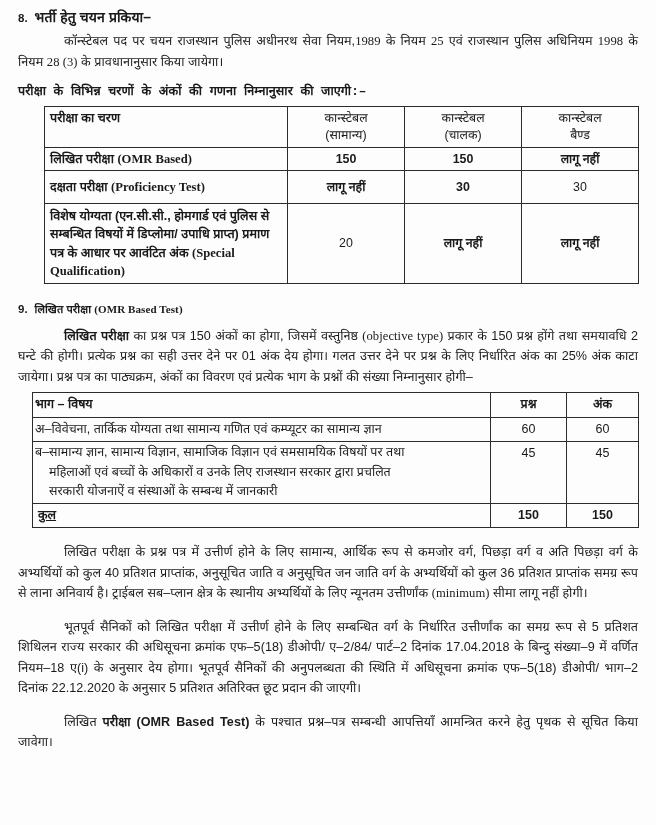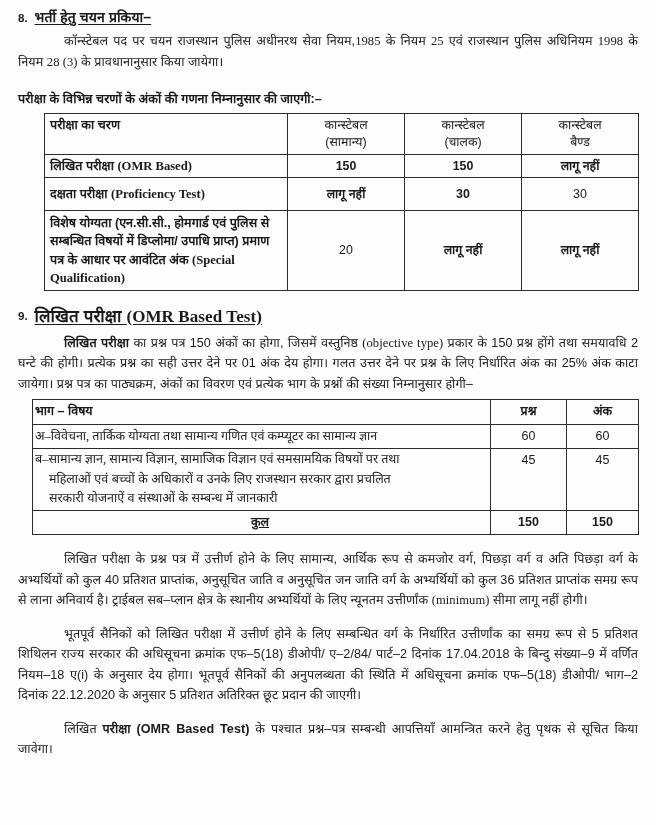--- a/index.html
+++ b/index.html
@@ -44,7 +44,6 @@
     font-weight: bold;
     font-size: 14px;
     line-height: 18px;
-    text-decoration: underline;
     text-underline-offset: 2px;
     letter-spacing: .1px;
   }

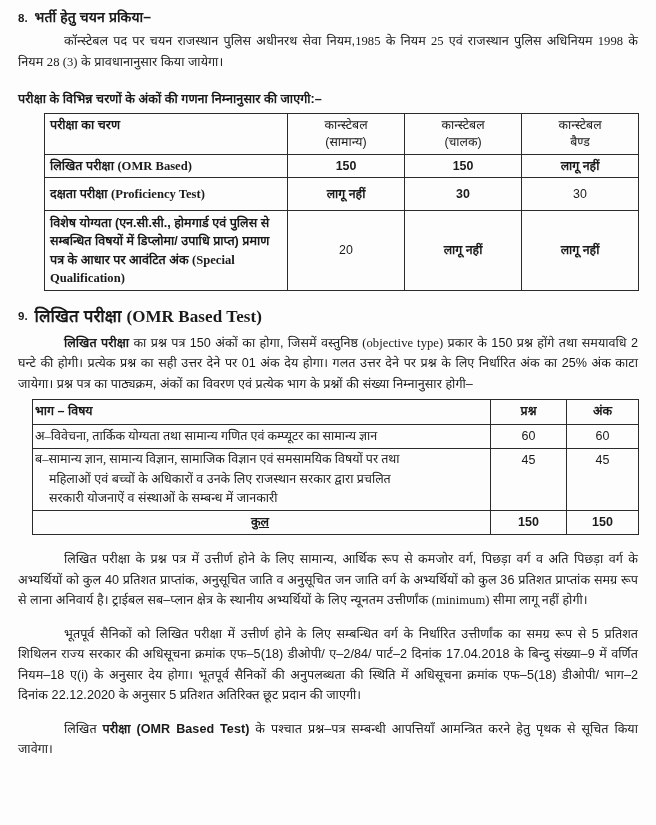--- a/index.html
+++ b/index.html
@@ -189,7 +189,7 @@
     <span class="section-title">भर्ती हेतु चयन प्रकिया–</span>
   </div>
 
-  <p class="para"><span>कॉन्स्टेबल पद पर चयन राजस्थान पुलिस अधीनरथ सेवा नियम,</span><span class="rom">1985</span><span> के नियम </span><span class="rom">25</span><span> एवं राजस्थान पुलिस अधिनियम </span><span class="rom">1998</span><span> के नियम </span><span class="rom">28 (3)</span><span> के प्रावधानानुसार किया जायेगा।</span></p>
+  <p class="para"><span>कॉन्स्टेबल पद पर चयन राजस्थान पुलिस अधीनरथ सेवा नियम,</span><span class="rom">1989</span><span> के नियम </span><span class="rom">25</span><span> एवं राजस्थान पुलिस अधिनियम </span><span class="rom">1998</span><span> के नियम </span><span class="rom">28 (3)</span><span> के प्रावधानानुसार किया जायेगा।</span></p>
 
   <p class="para tight">परीक्षा के विभिन्न चरणों के अंकों की गणना निम्नानुसार की जाएगी:–</p>
 

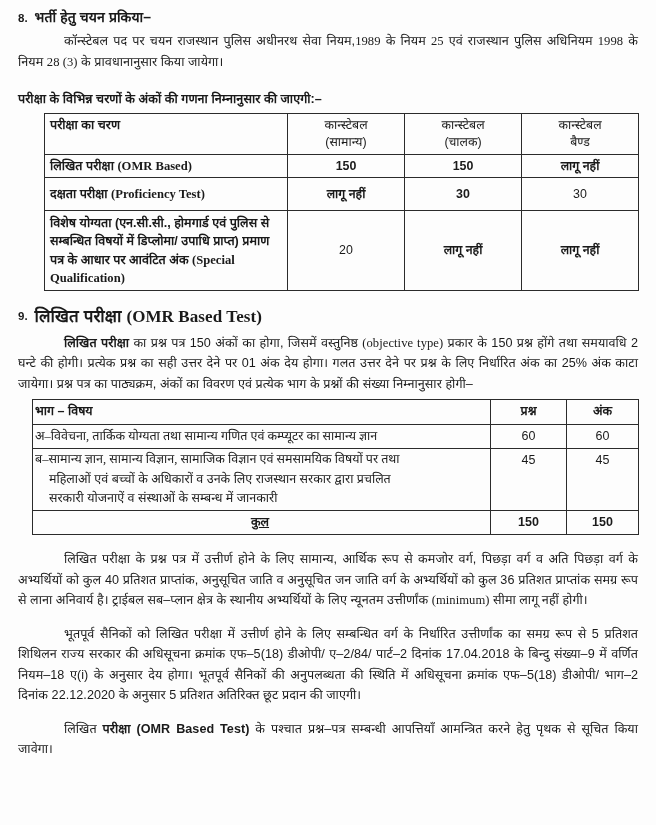--- a/index.html
+++ b/index.html
@@ -78,8 +78,9 @@
   }
   p.tight {
     text-indent: 0;
-    margin-top: 17px;
-    font-weight: bold;
+    margin-top: 10px;
+    font-weight: bold;
+    font-family: Liberation Mono, monospace;
   }
 
   

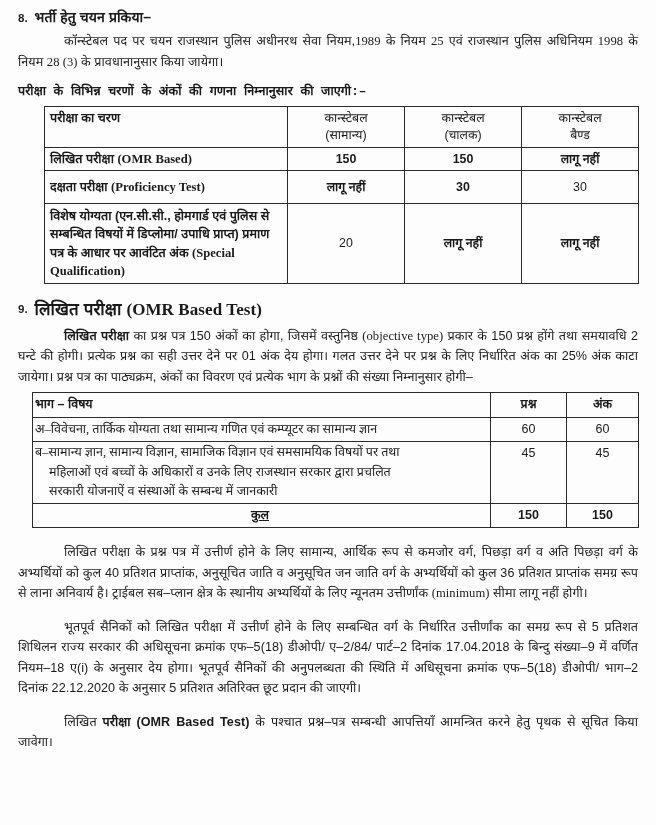--- a/index.html
+++ b/index.html
@@ -48,7 +48,7 @@
     letter-spacing: .1px;
   }
   .section-title.big {
-    font-size: 17px;
+    font-size: 11px;
     line-height: 21px;
   }
   .section-title .rom {

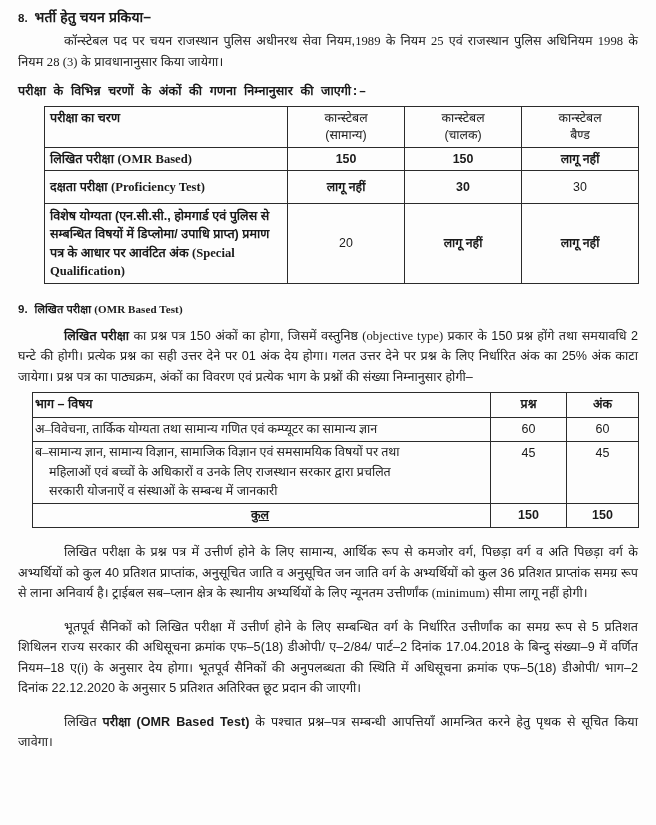--- a/index.html
+++ b/index.html
@@ -177,7 +177,6 @@
   .t2 .ind0 {
     display: block;
     padding-left: 0;
-    font-family: Liberation Serif, serif;
   }
 </style>
 </head>

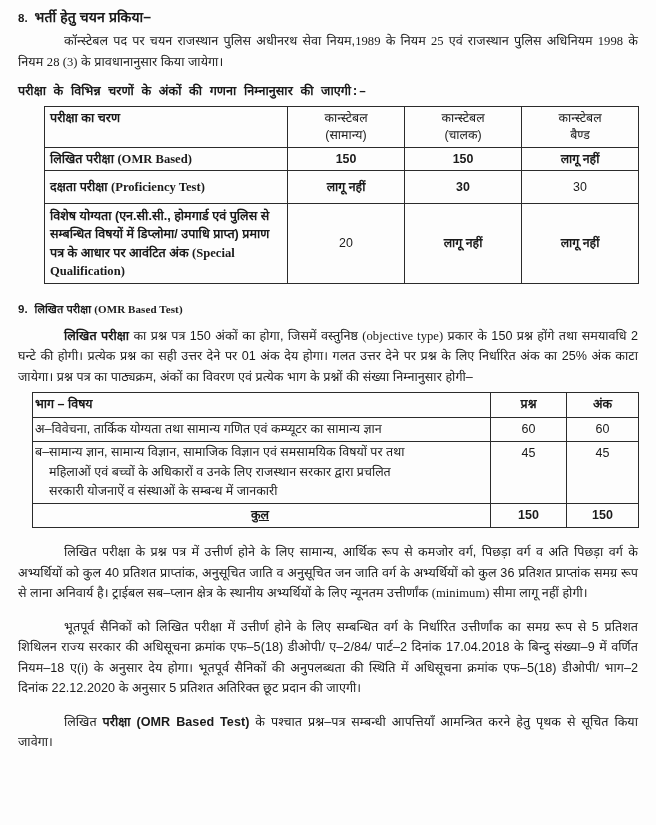--- a/index.html
+++ b/index.html
@@ -165,7 +165,7 @@
     vertical-align: middle;
   }
   .t2 .totallbl {
-    text-align: center;
+    text-align: left;
     font-weight: bold;
     padding-right: 8px;
     text-decoration: underline;

